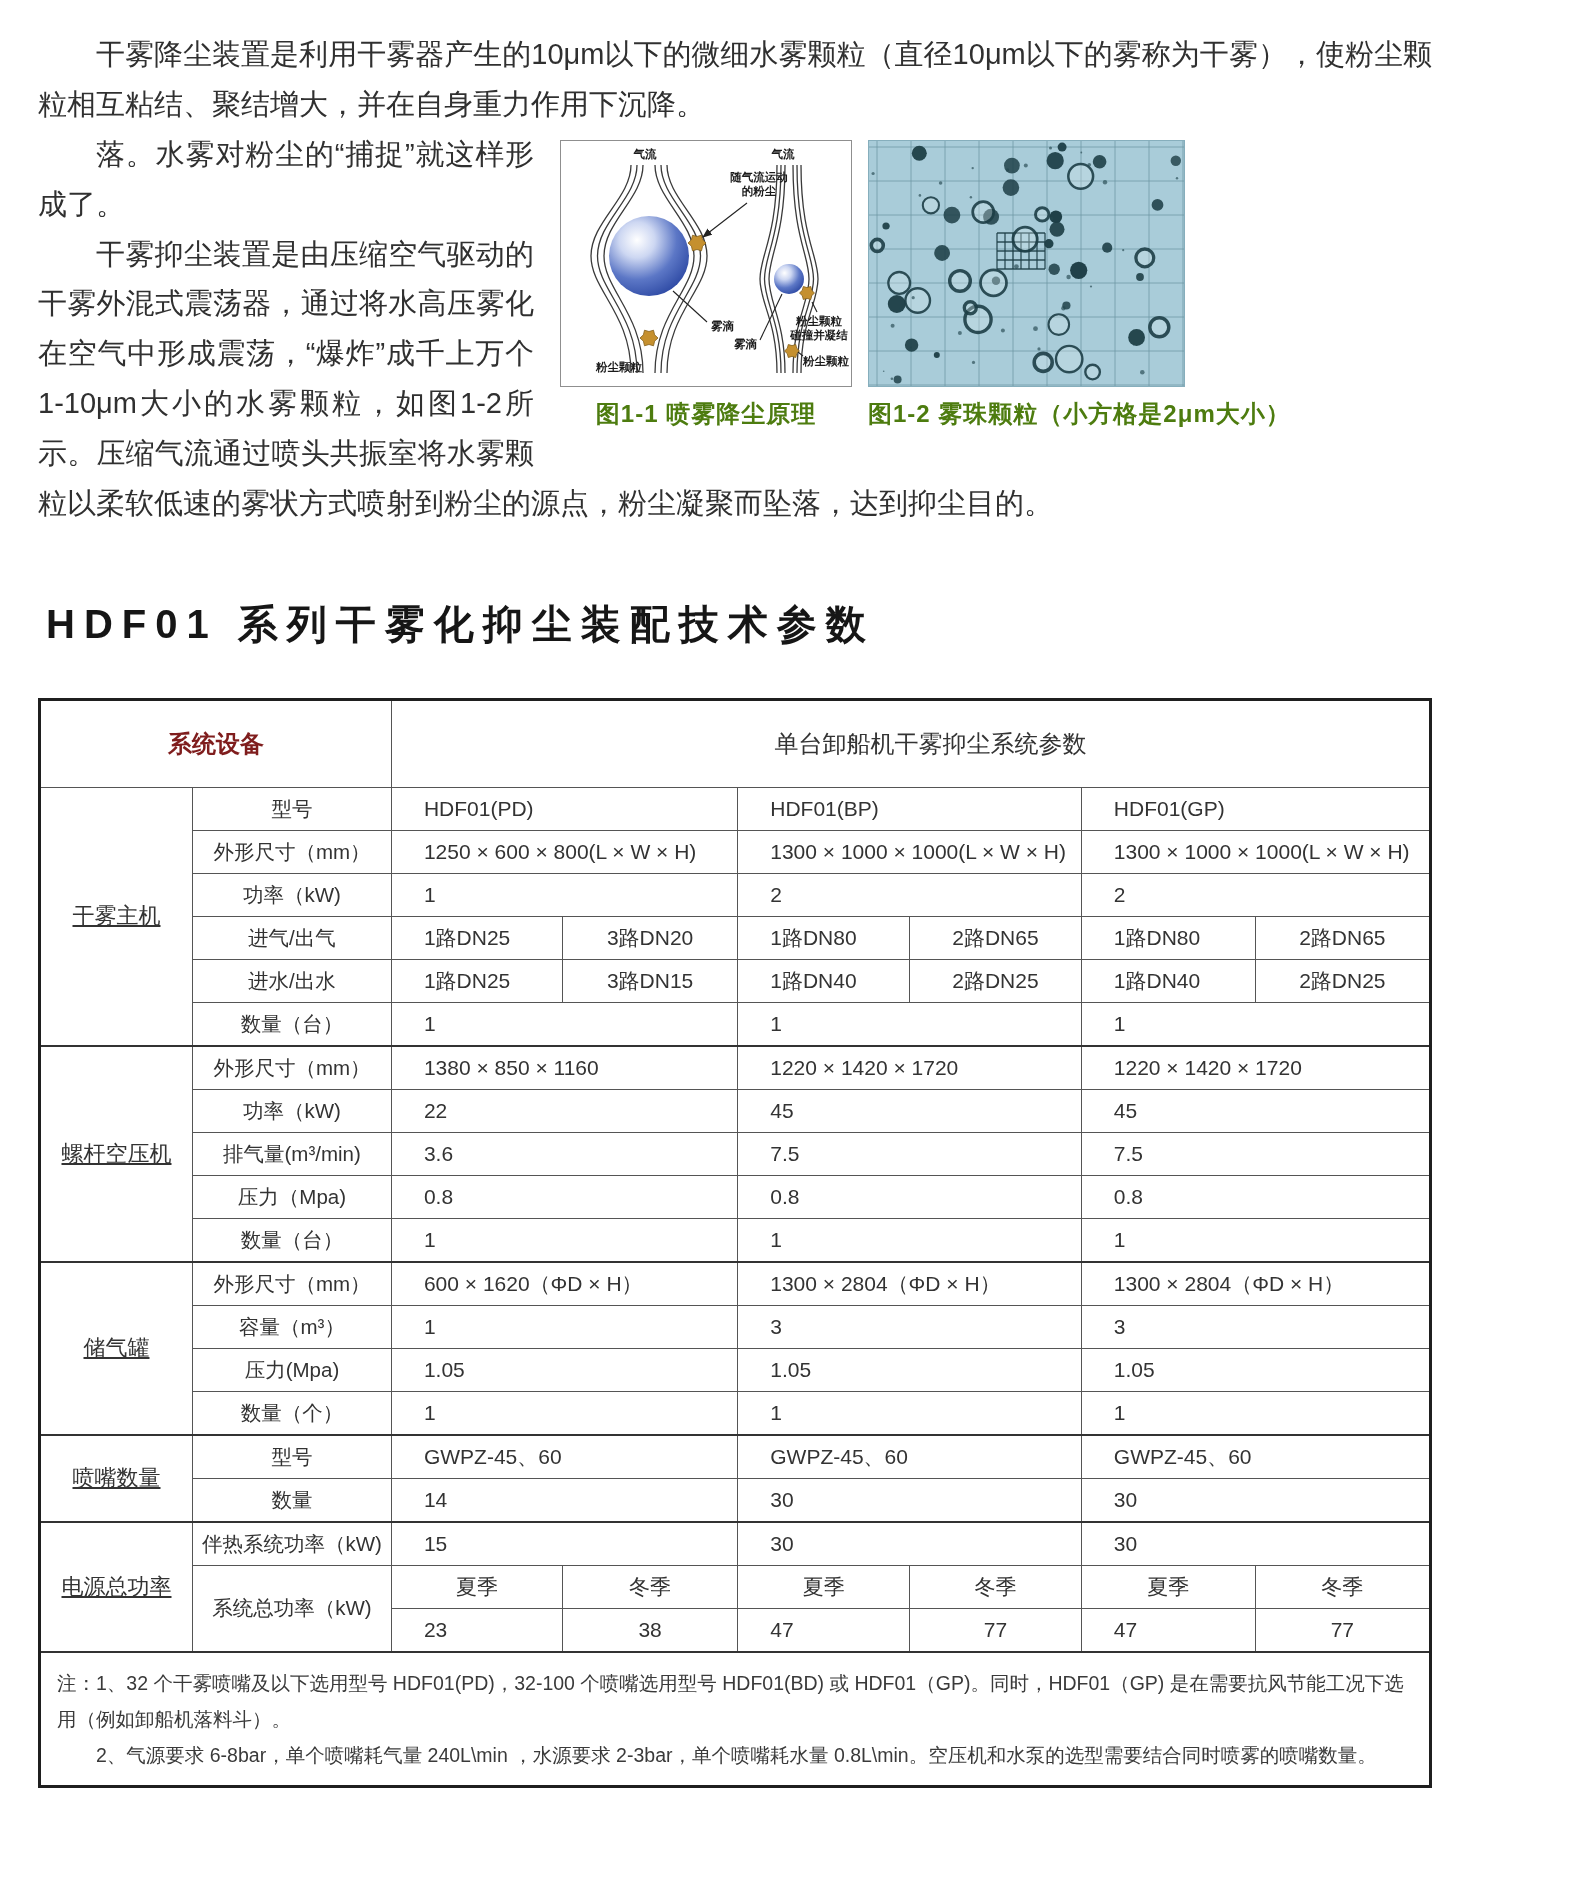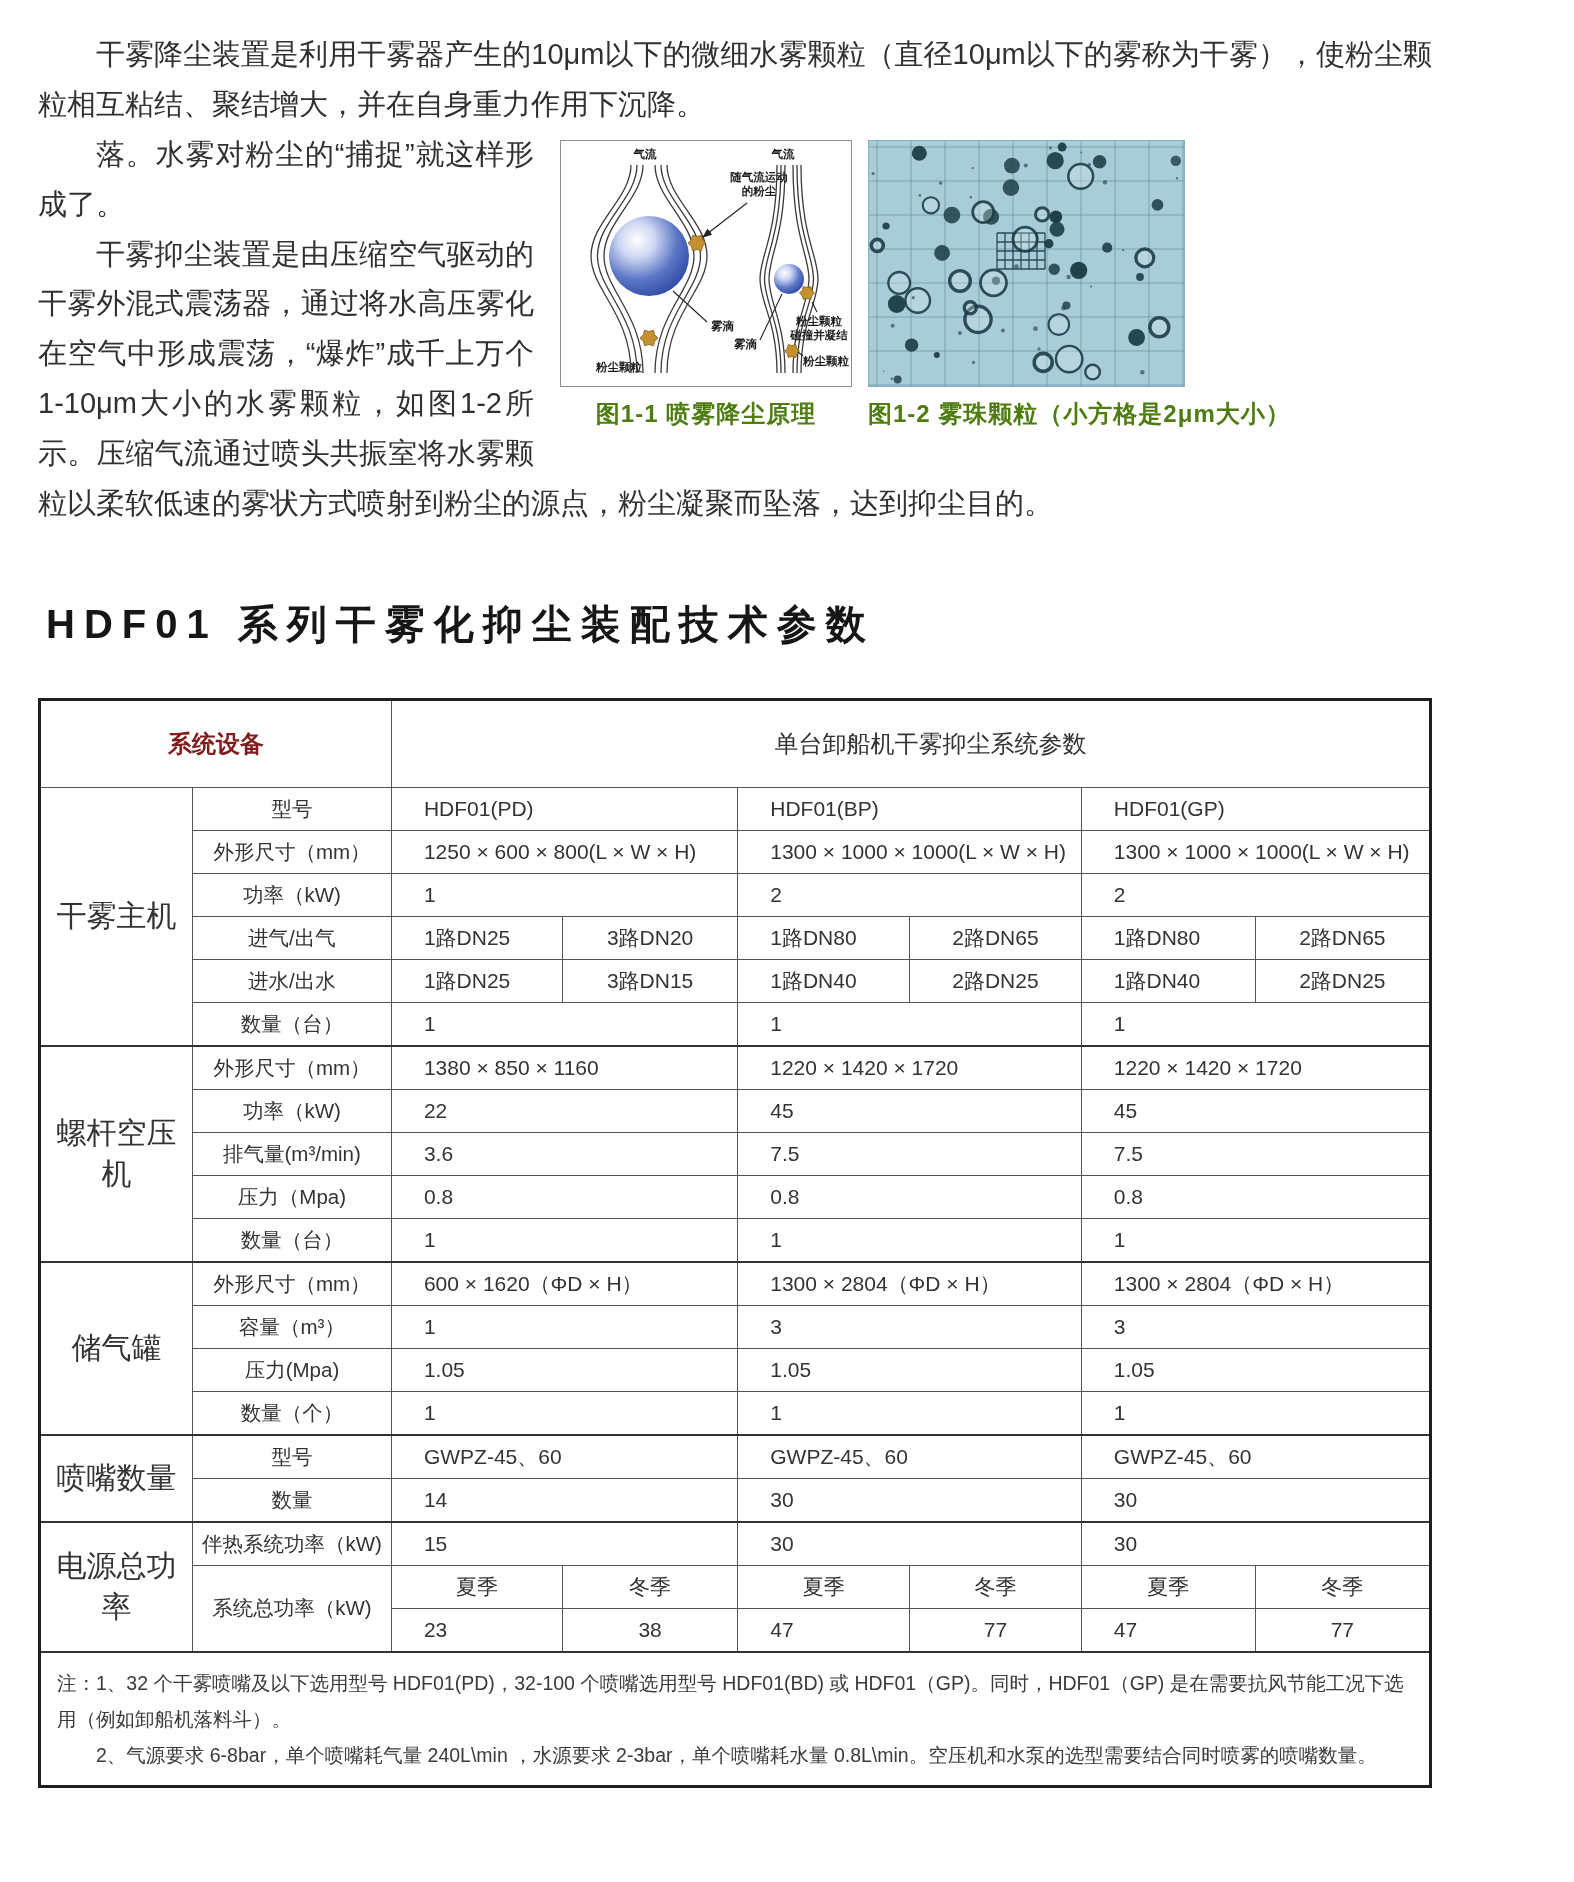--- a/index.html
+++ b/index.html
@@ -45,7 +45,7 @@
   .params tr.hdr td{height:82px;}
   .params td.ghead{font-weight:700;font-size:24px;text-align:center;color:#7f1d1d;}
   .params td.thead-title{font-size:24px;text-align:center;padding-left:46px;color:#333;}
-  .params td.g{text-align:center;font-size:30px;}
+  .params td.g{text-align:center;font-size:22px;text-decoration:underline;}
   .params td.p{text-align:center;padding:2px 2px;font-size:20.5px;}
   .params td.v{text-align:left;padding-left:32px;}
   .params td.c{text-align:center;}

